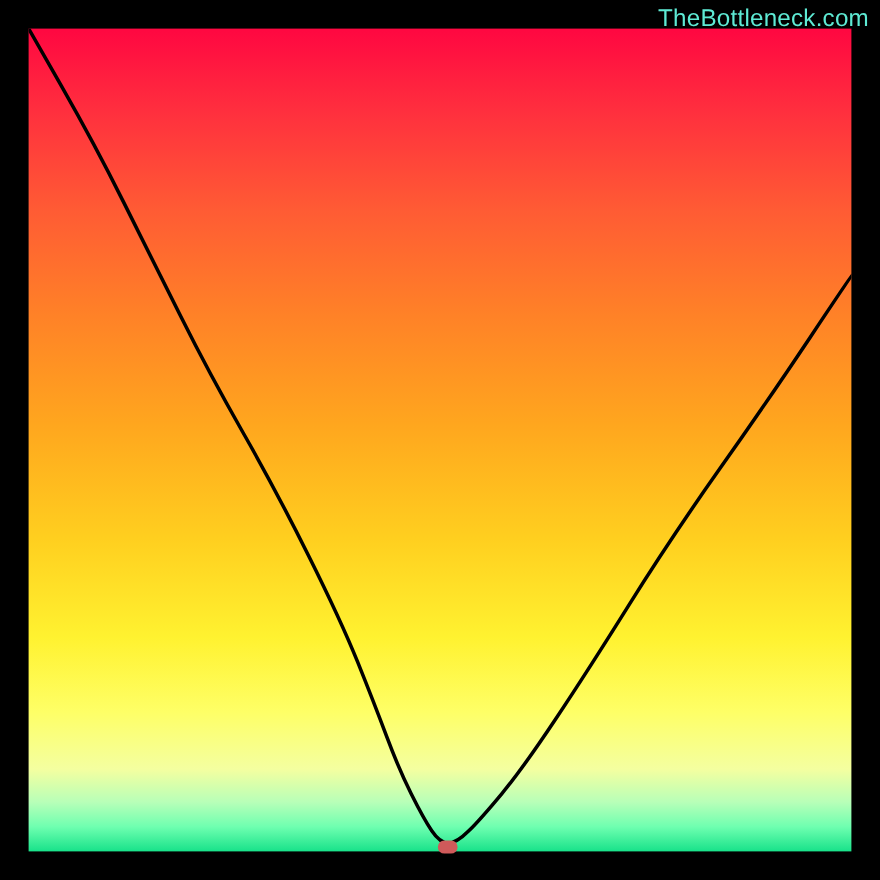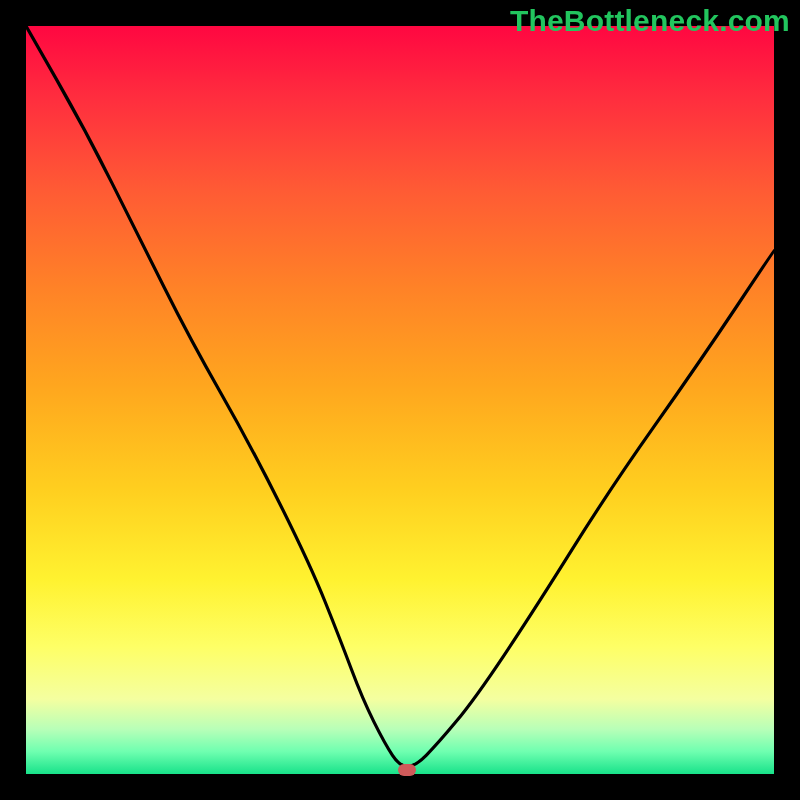--- a/index.html
+++ b/index.html
@@ -21,9 +21,9 @@
     position: absolute;
     top: 4px;
     right: 10px;
-    color: #22c55e;
-    font-size: 30px;
-    font-weight: 700;
+    color: #5eead4;
+    font-size: 22px;
+    font-weight: 400;
     letter-spacing: 0.2px;
     z-index: 10;
   }

